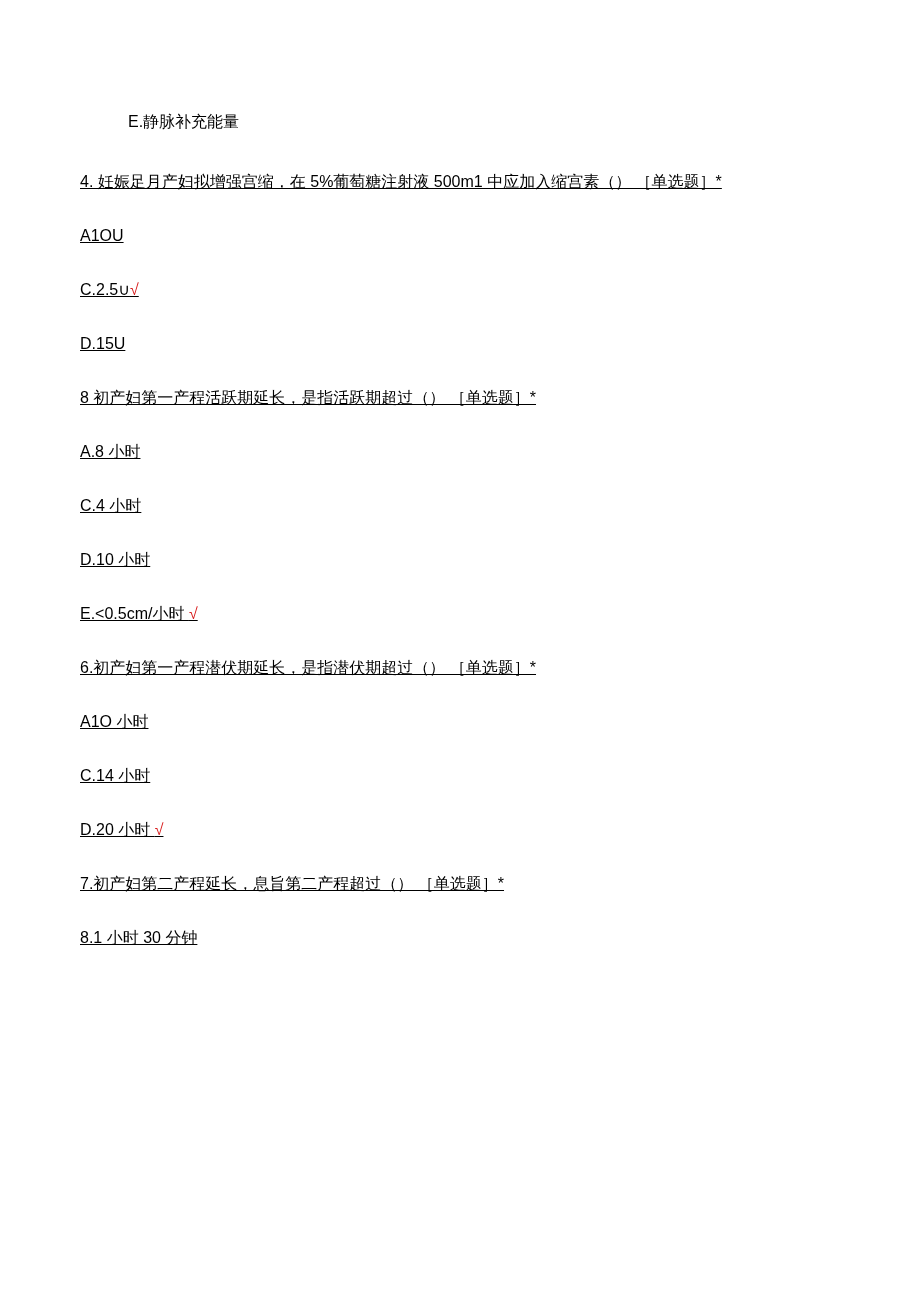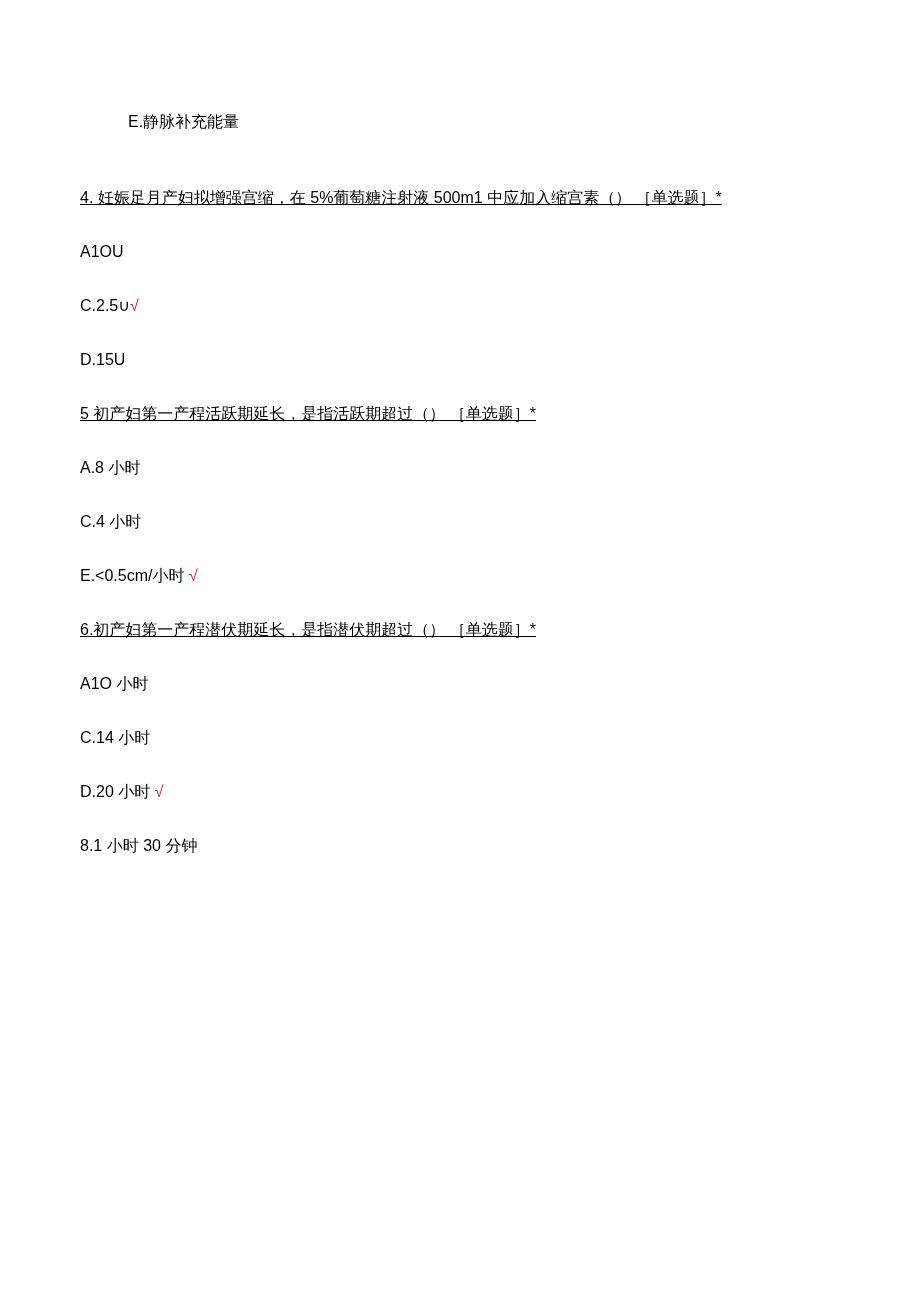--- a/index.html
+++ b/index.html
@@ -17,7 +17,7 @@
   }
   .indent-e {
     padding-left: 48px;
-    margin-bottom: 52px;
+    margin-bottom: 36px;
   }
   .q {
     margin-bottom: 30px;

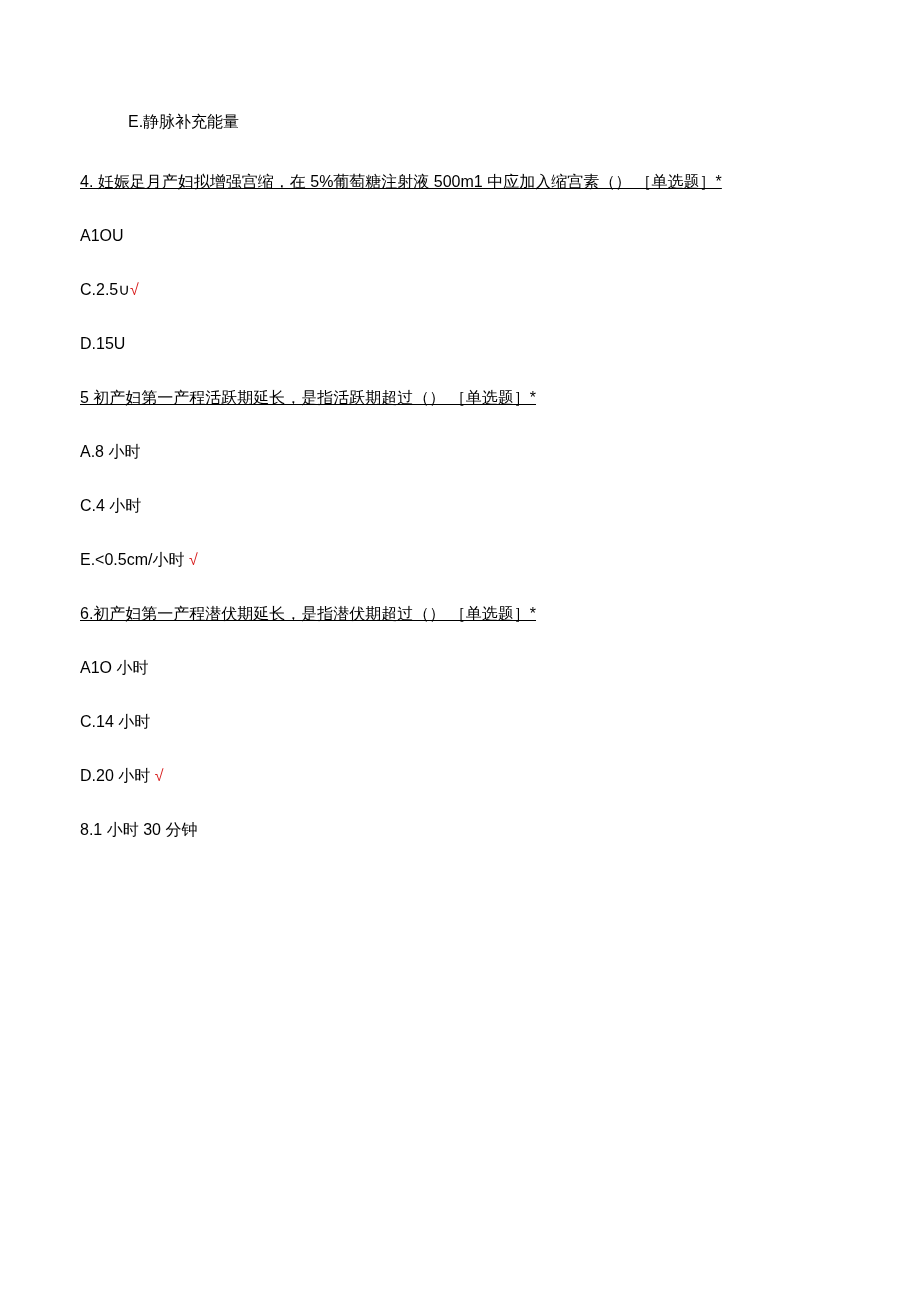--- a/index.html
+++ b/index.html
@@ -25,6 +25,7 @@
   }
   .opt {
     margin-bottom: 30px;
+    text-decoration: underline;
   }
   .correct {
     color: #d81e1e;

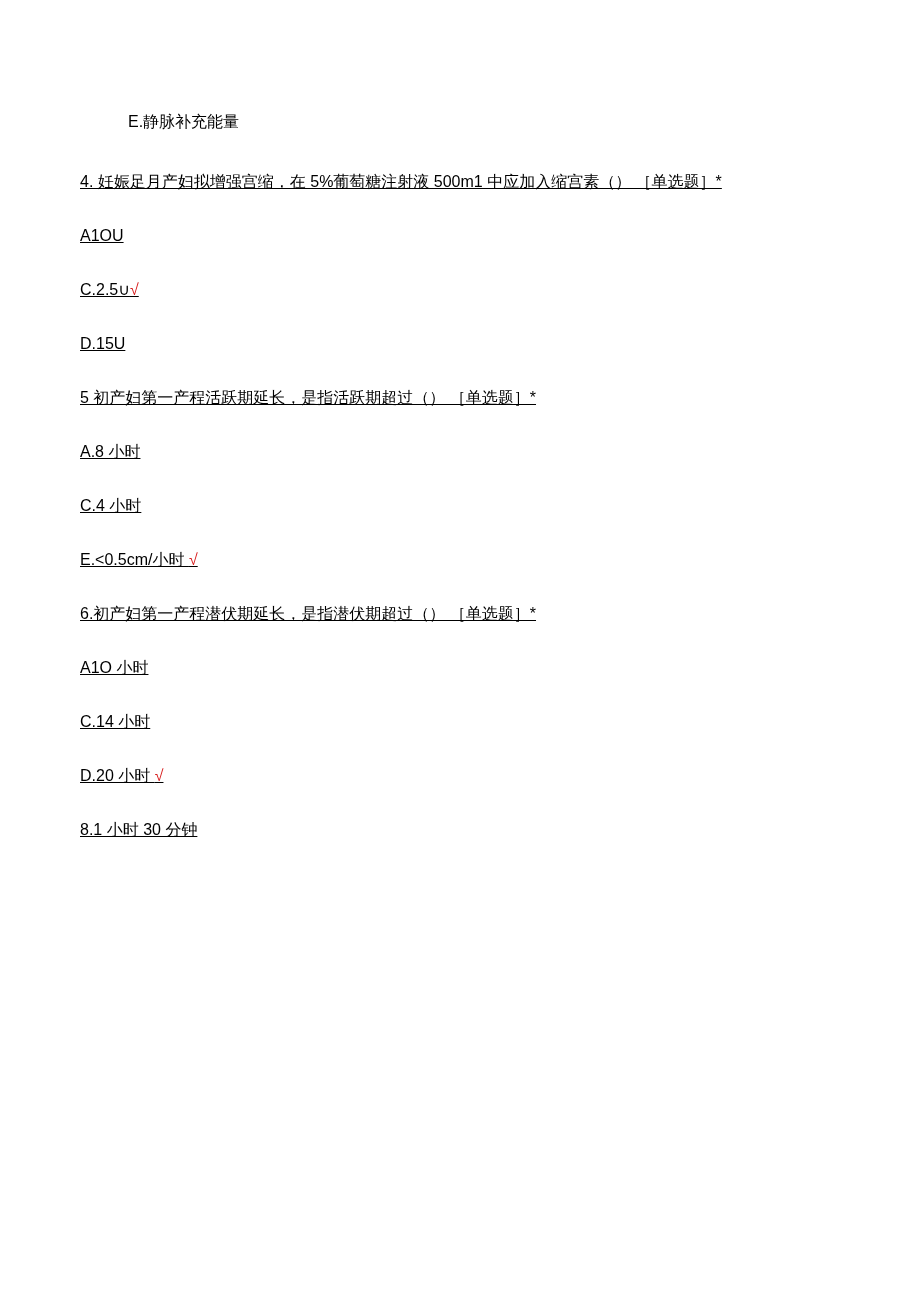--- a/index.html
+++ b/index.html
@@ -54,7 +54,7 @@
   </div>
 
   <div class="q">
-    <span>5 初产妇第一产程活跃期延长，是指活跃期超过（） ［单选题］*</span>
+    <span>8 初产妇第一产程活跃期延长，是指活跃期超过（） ［单选题］*</span>
   </div>
   <div class="opt">
     <span>A.8 小时</span>

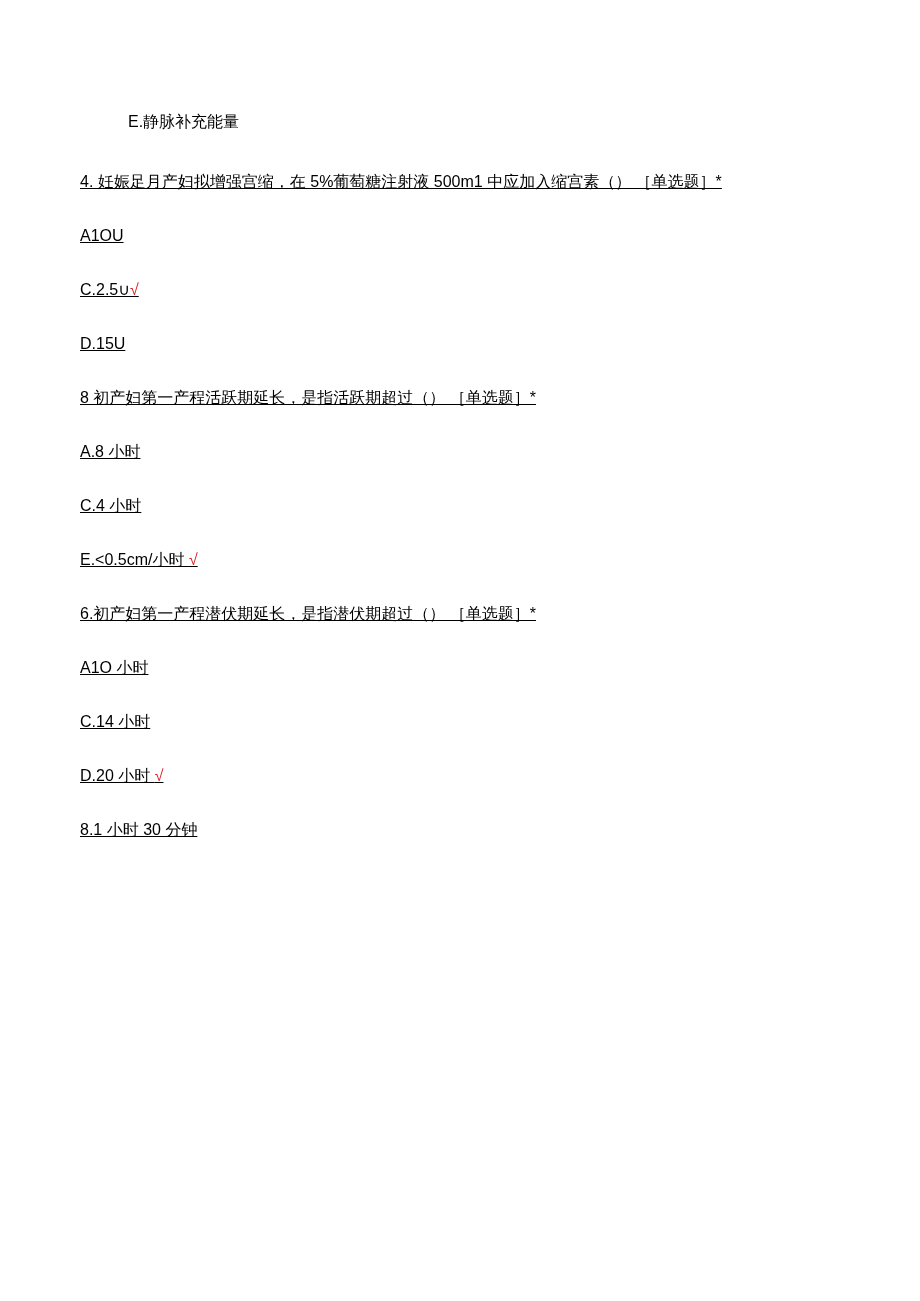--- a/index.html
+++ b/index.html
@@ -63,6 +63,9 @@
     <span>C.4 小时</span>
   </div>
   <div class="opt">
+    <span>D.10 小时</span>
+  </div>
+  <div class="opt">
     <span>E.&lt;0.5cm/小时 </span><span class="correct">√</span>
   </div>
 

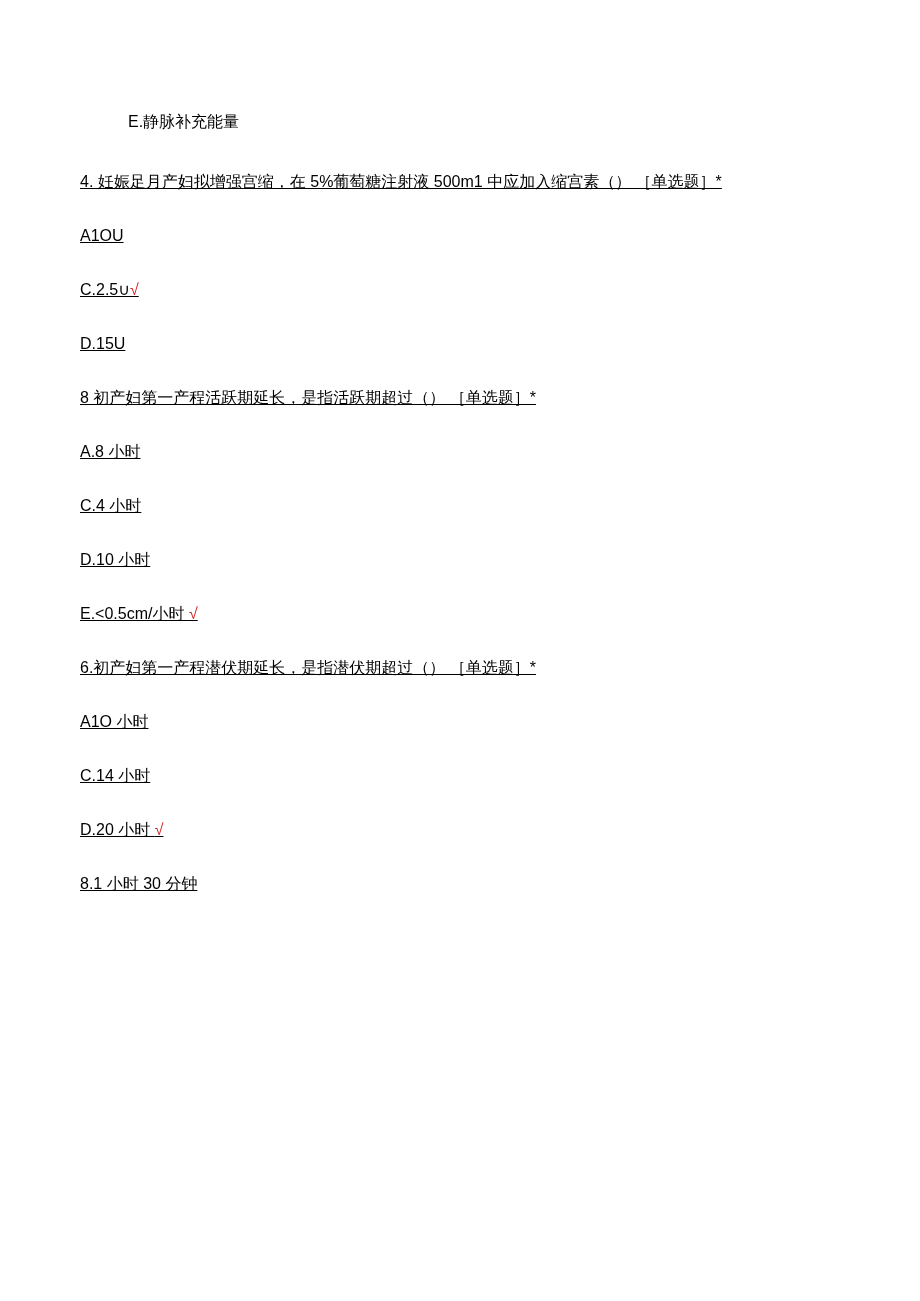--- a/index.html
+++ b/index.html
@@ -82,6 +82,9 @@
     <span>D.20 小时 </span><span class="correct">√</span>
   </div>
 
+  <div class="q">
+    <span>7.初产妇第二产程延长，息旨第二产程超过（） ［单选题］*</span>
+  </div>
   <div class="opt">
     <span>8.1   小时 30 分钟</span>
   </div>

